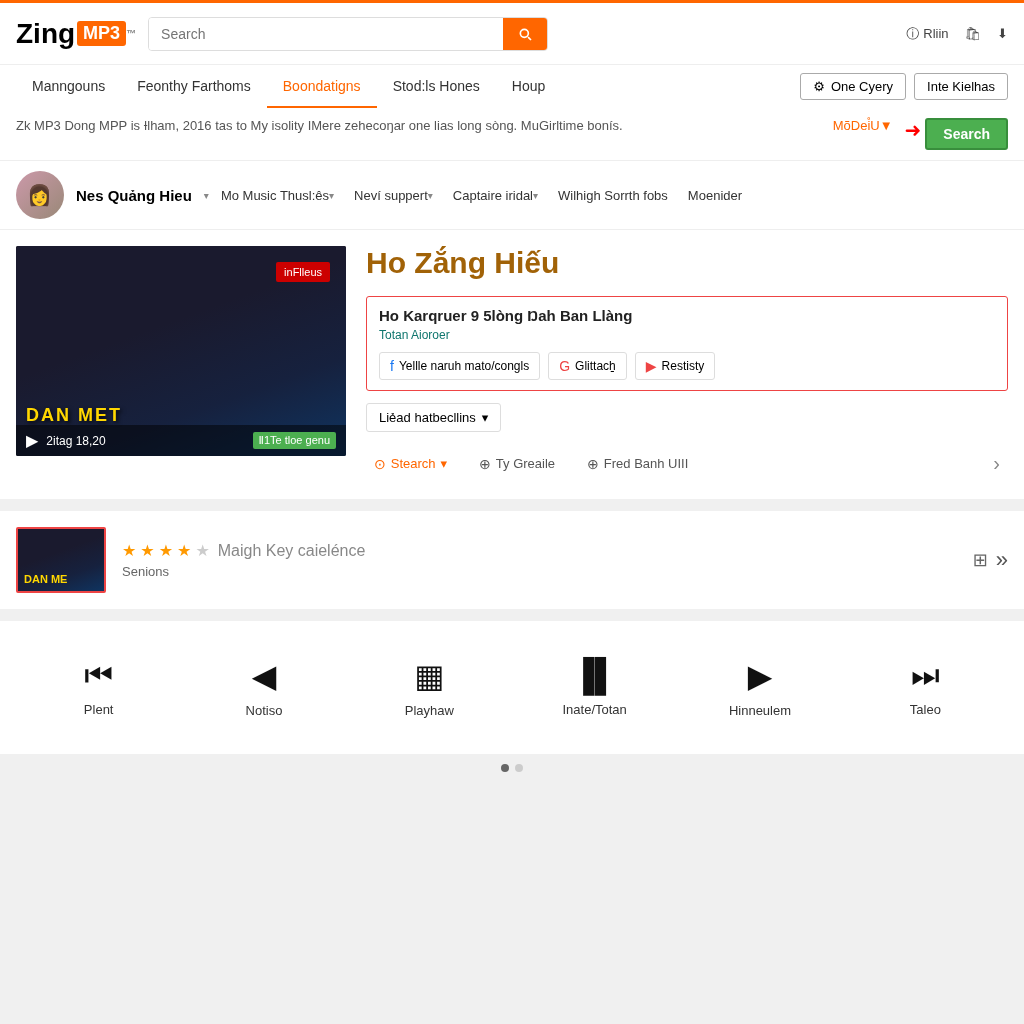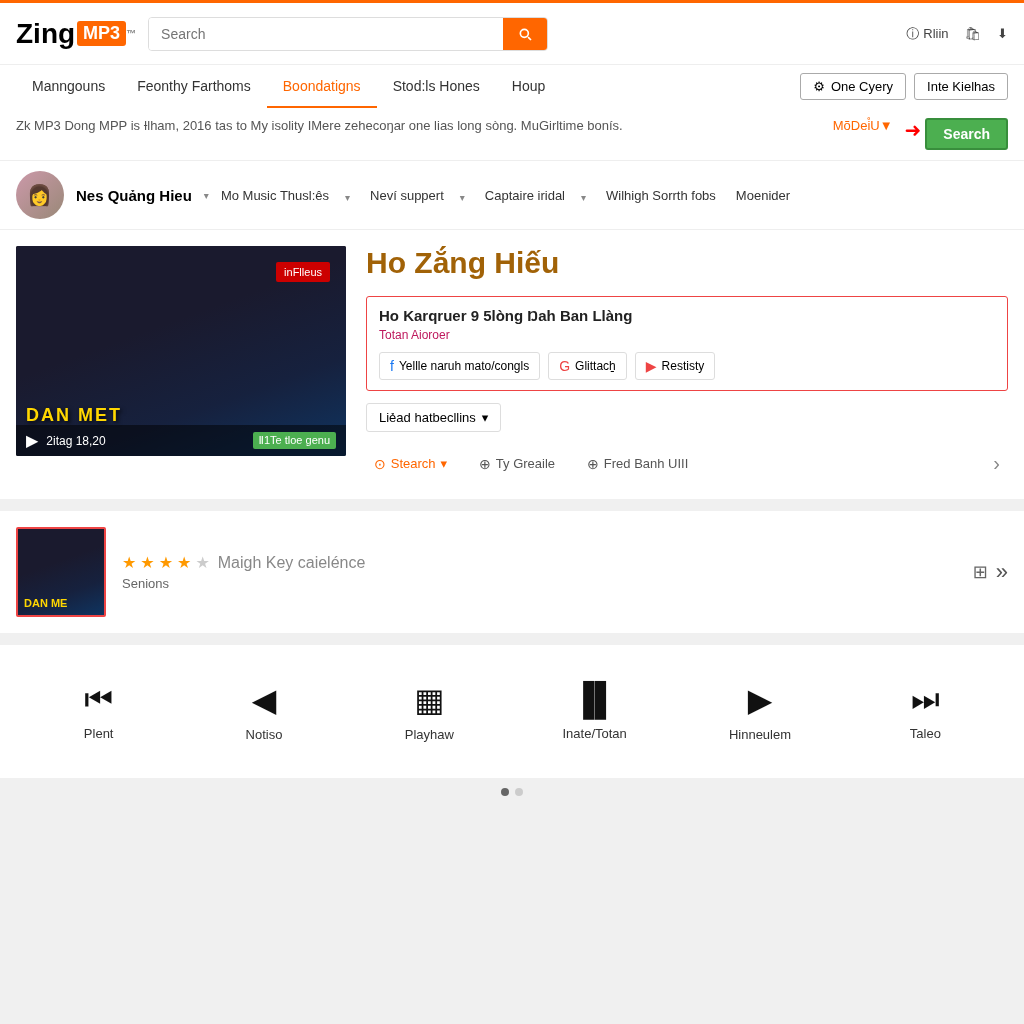--- a/index.html
+++ b/index.html
@@ -161,8 +161,8 @@
     .artist-menu { display: flex; align-items: center; gap: 20px; }
     .artist-menu-item {
       display: flex;
-      align-items: flex-end;
-      gap: 16px;
+      align-items: center;
+      gap: 0;
       cursor: pointer;
       color: #333;
       font-size: 13px;

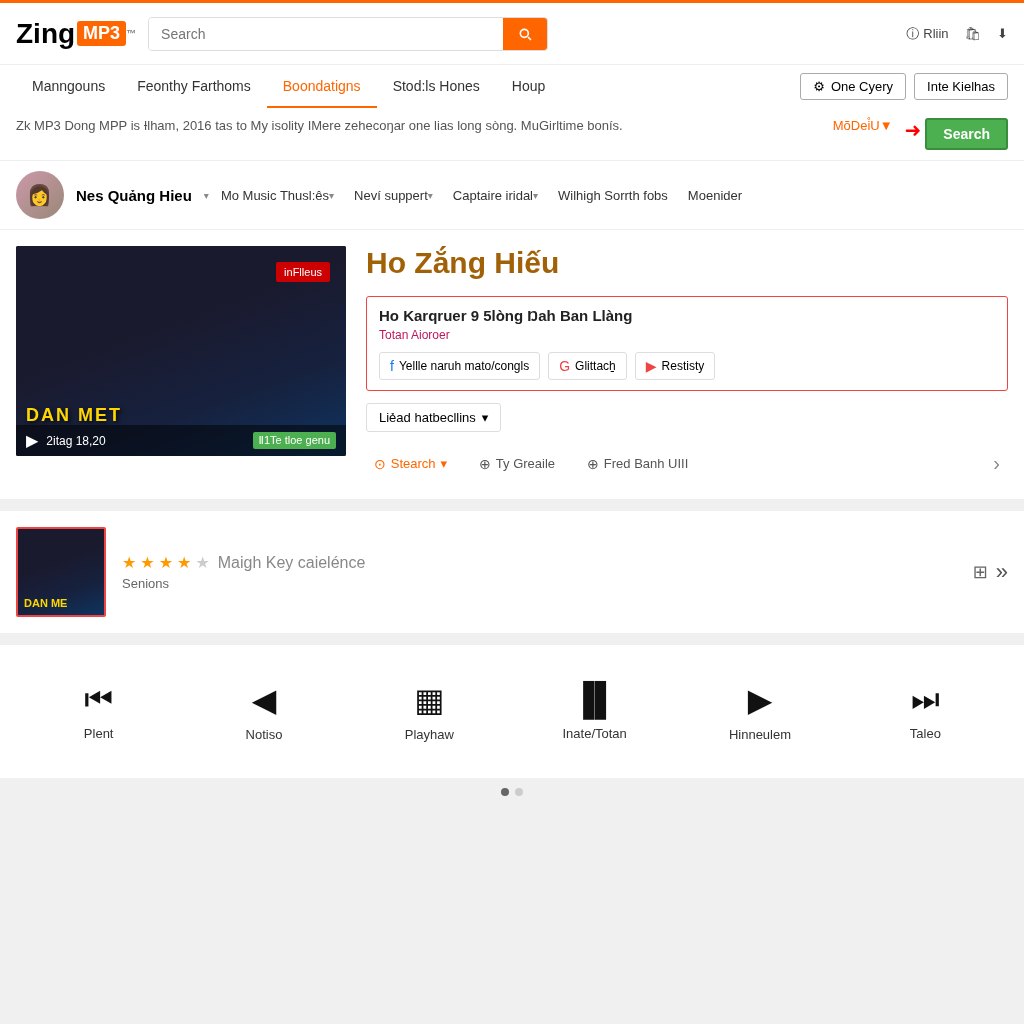--- a/index.html
+++ b/index.html
@@ -211,7 +211,7 @@
       margin-bottom: 12px;
     }
     .song-featured-title { font-size: 15px; font-weight: bold; color: #222; margin-bottom: 4px; }
-    .song-featured-sub { font-size: 12px; color: #be185d; margin-bottom: 10px; }
+    .song-featured-sub { font-size: 12px; color: #0f766e; margin-bottom: 10px; }
     .song-links { display: flex; gap: 8px; }
     .song-link-btn {
       display: flex;

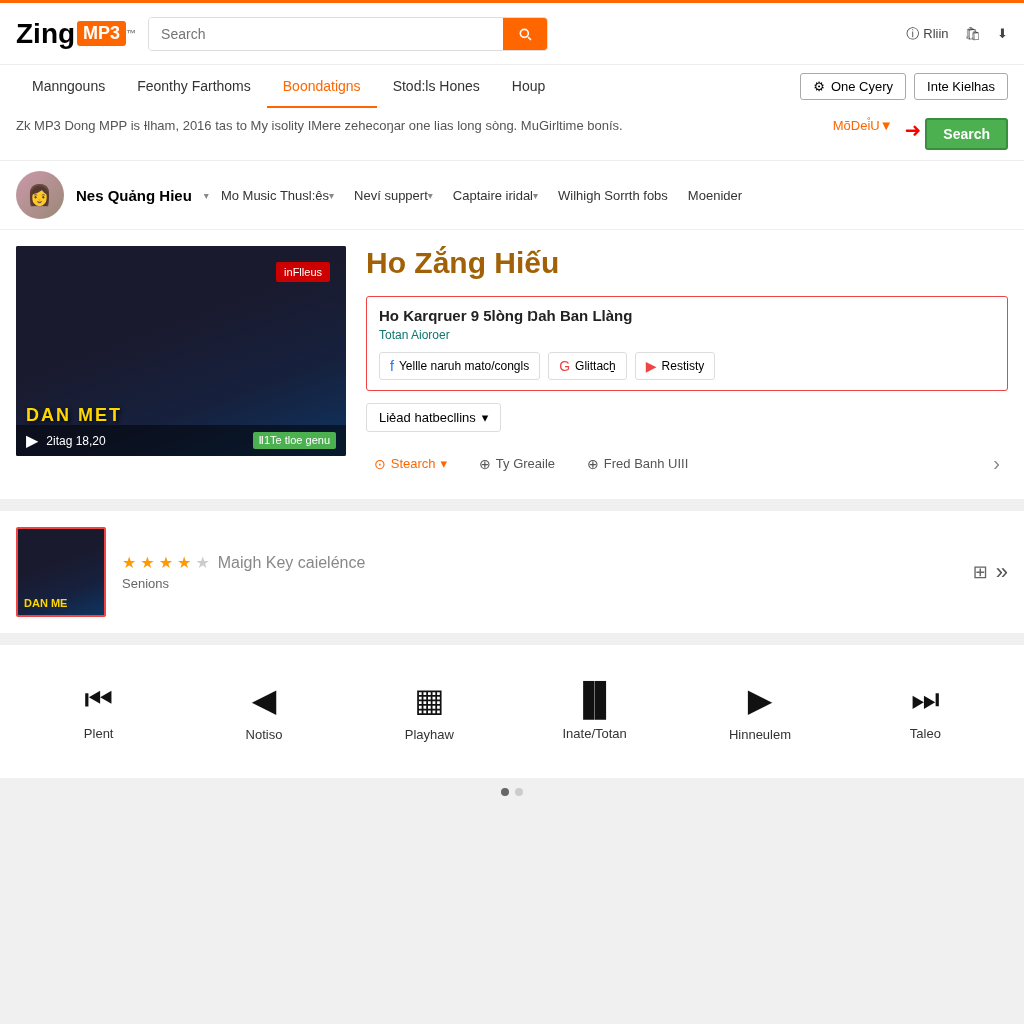--- a/index.html
+++ b/index.html
@@ -273,7 +273,7 @@
     }
     .bottom-thumb {
       width: 90px;
-      height: 90px;
+      height: 66px;
       background: #e5e5e5;
       border: 2px solid #e44;
       flex-shrink: 0;

